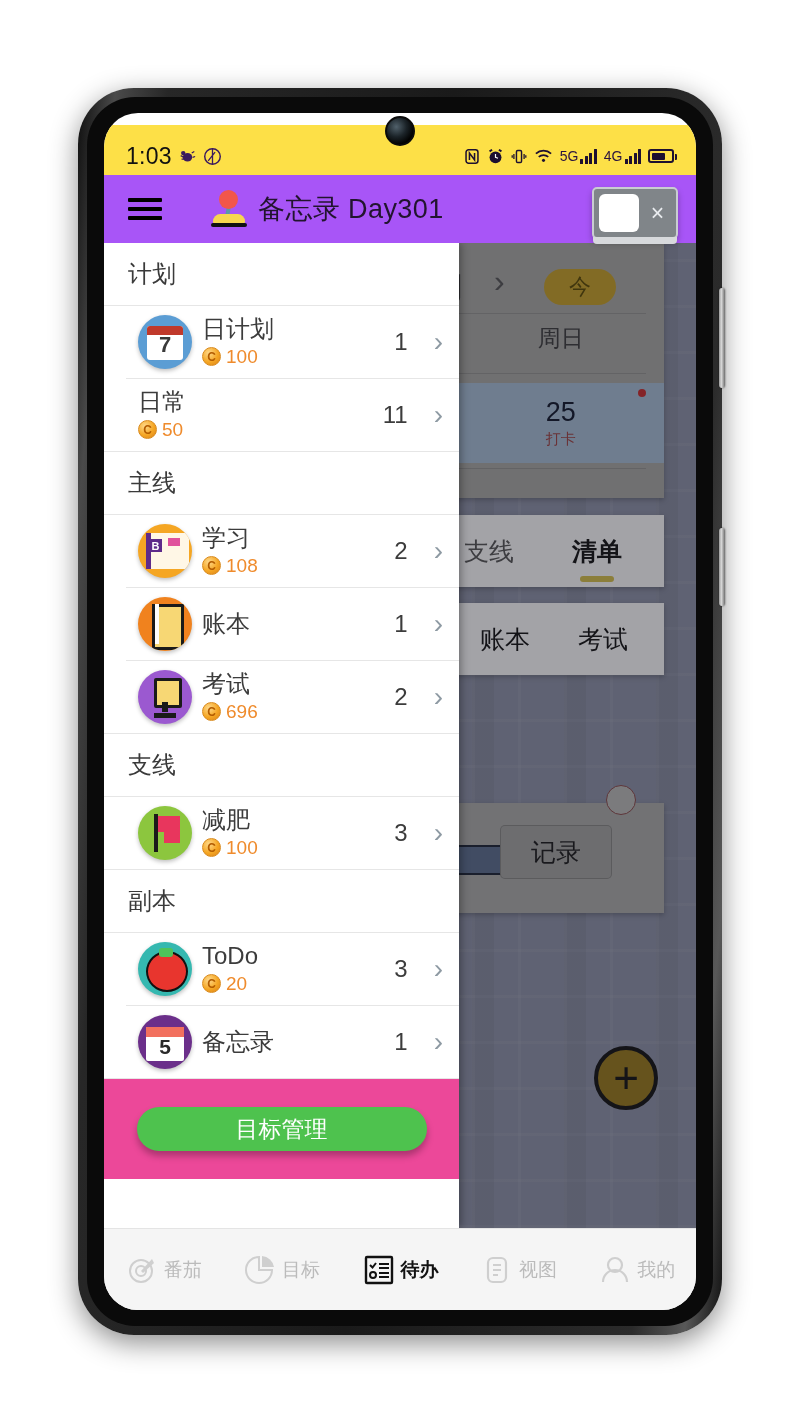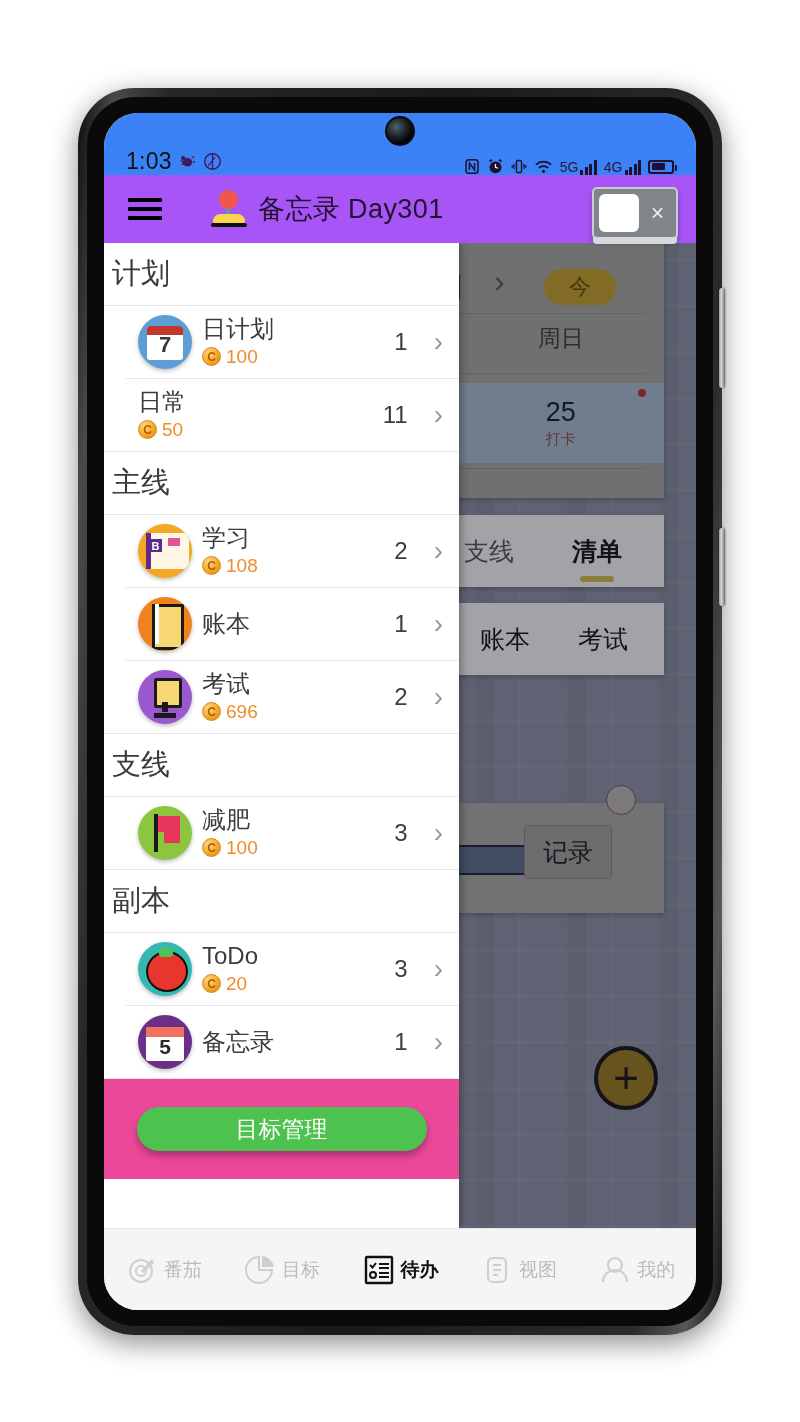--- a/index.html
+++ b/index.html
@@ -42,8 +42,8 @@
 
   
   .statusbar{
-    position:absolute;left:0;top:0;width:592px;height:62px;
-    background:#3b82f6; display:flex;align-items:flex-end;
+    position:absolute;left:0;top:12px;width:592px;height:62px;
+    background:#fde047; display:flex;align-items:center;
     justify-content:space-between;padding:0 22px; z-index:10;
   }
   .sb-left{display:flex;align-items:center;gap:7px;}

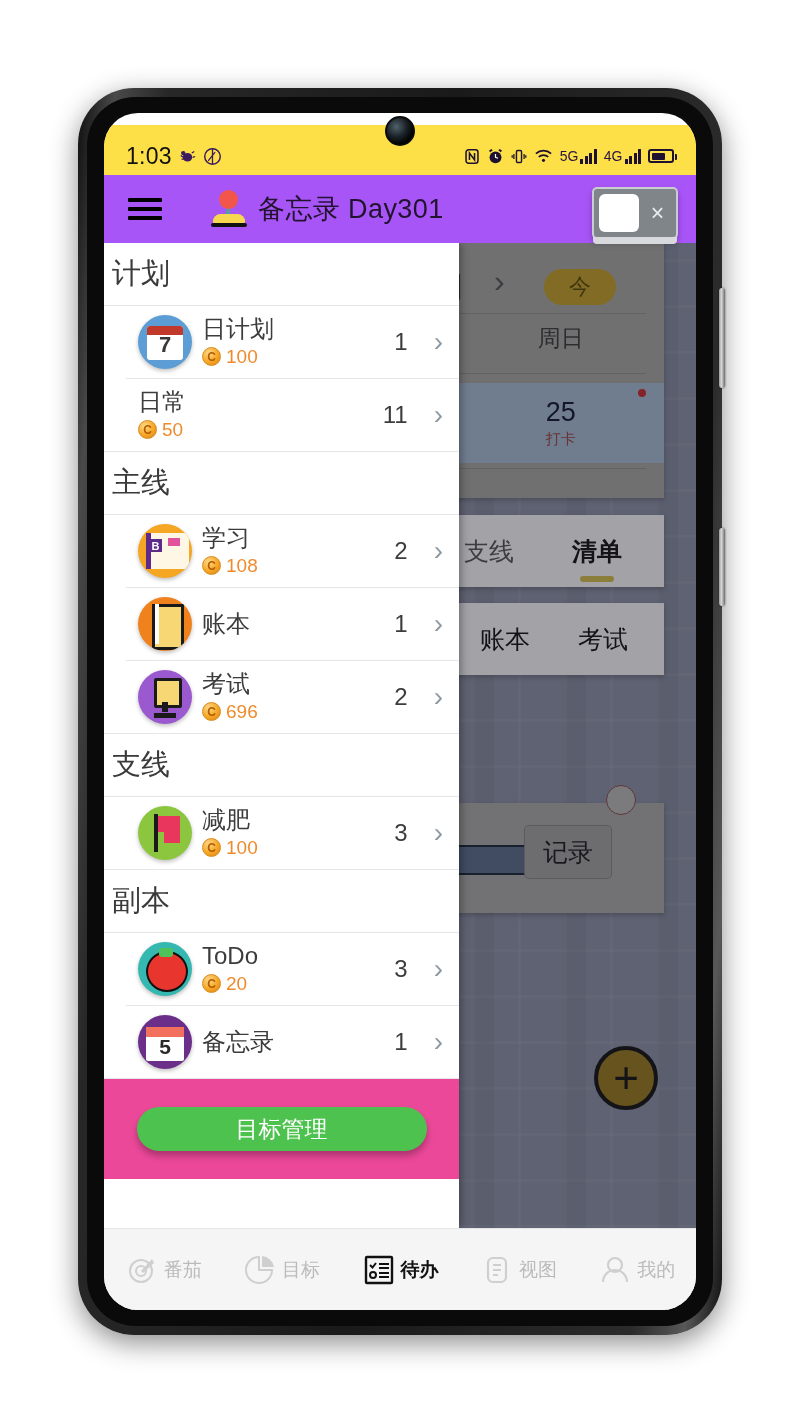--- a/index.html
+++ b/index.html
@@ -136,8 +136,8 @@
     position:absolute;left:0;top:130px;width:355px;height:985px;
     background:#fff;overflow:hidden;box-shadow:2px 0 8px rgba(0,0,0,.35);
   }
-  .sec-header{height:62px;display:flex;align-items:center;padding-left:8px;
-              font-size:29px;color:#3a3a3a;background:#fff;}
+  .sec-header{height:62px;display:flex;align-items:center;padding-left:24px;
+              font-size:24px;color:#3a3a3a;background:#fff;}
   .divider{height:1px;background:#e6e6e6;margin:0 0 0 0;}
   .divider.inset{margin-left:22px;}
   .row{position:relative;height:72px;display:flex;align-items:center;padding:0 16px 0 34px;background:#fff;}

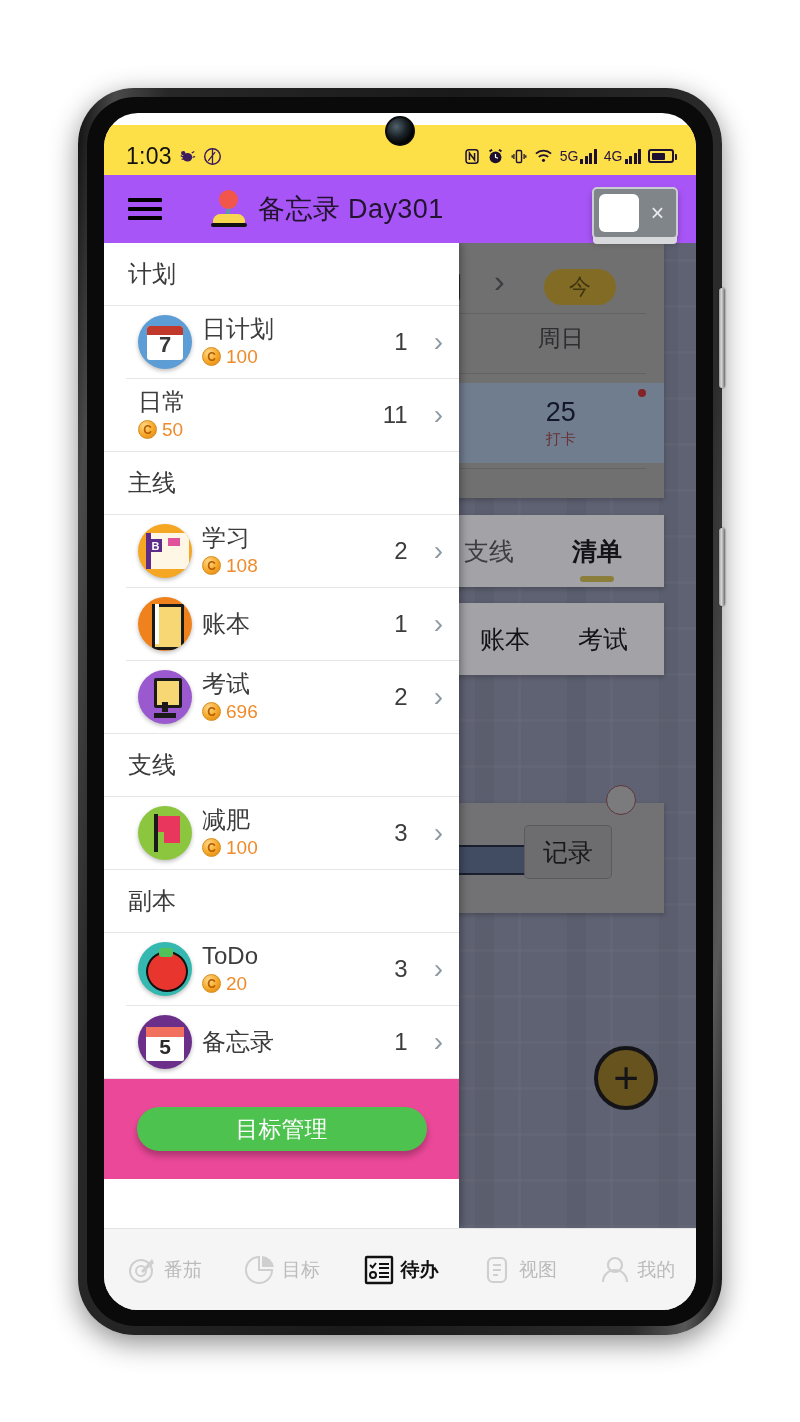--- a/index.html
+++ b/index.html
@@ -122,7 +122,7 @@
 
   .rec-card{left:-60px;top:560px;width:620px;height:110px;background:#adadaa;}
   .rec-field{position:absolute;left:390px;top:42px;width:130px;height:30px;background:#5d6e8e;border:2px solid #1c2435;border-radius:2px;}
-  .rec-btn{position:absolute;right:52px;top:22px;width:88px;height:54px;background:#a5a5a2;border:1px solid rgba(0,0,0,.18);border-radius:5px;display:flex;align-items:center;justify-content:center;font-size:25px;color:#1a1a1a;}
+  .rec-btn{position:absolute;right:52px;top:22px;width:112px;height:54px;background:#a5a5a2;border:1px solid rgba(0,0,0,.18);border-radius:5px;display:flex;align-items:center;justify-content:center;font-size:25px;color:#1a1a1a;}
   .rec-close{position:absolute;right:28px;top:-18px;width:30px;height:30px;border-radius:50%;background:#bdbdba;border:1px solid #8b4a4a;display:flex;align-items:center;justify-content:center;color:#8b2b2b;font-size:19px;}
 
   .fab{position:absolute;right:38px;bottom:118px;width:64px;height:64px;border-radius:50%;

